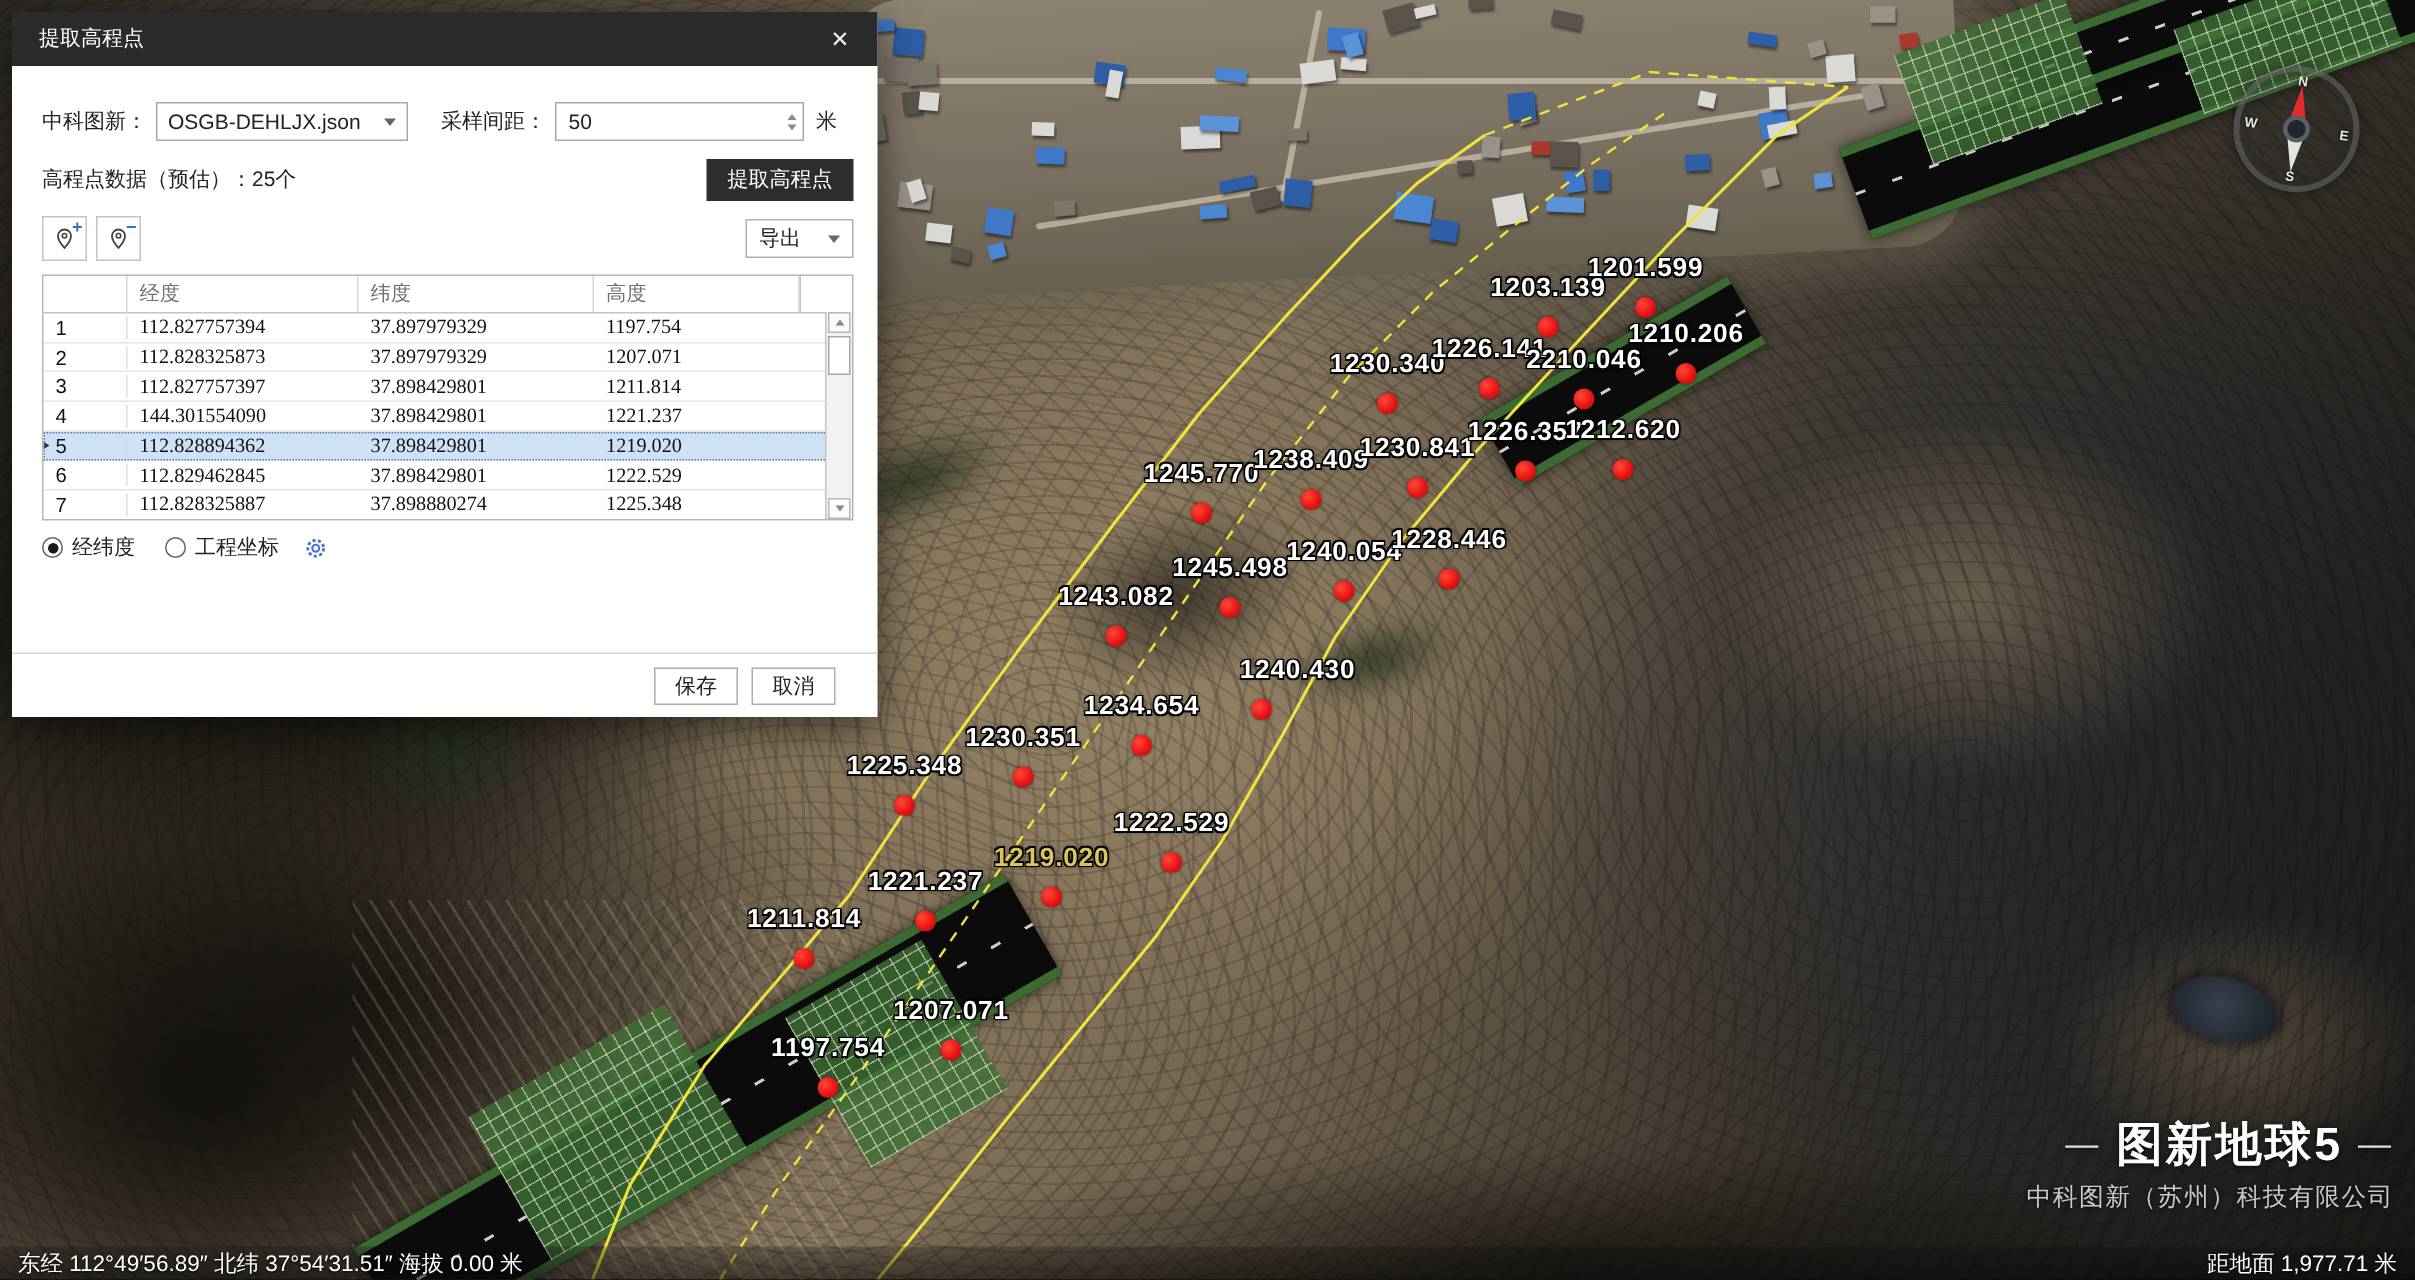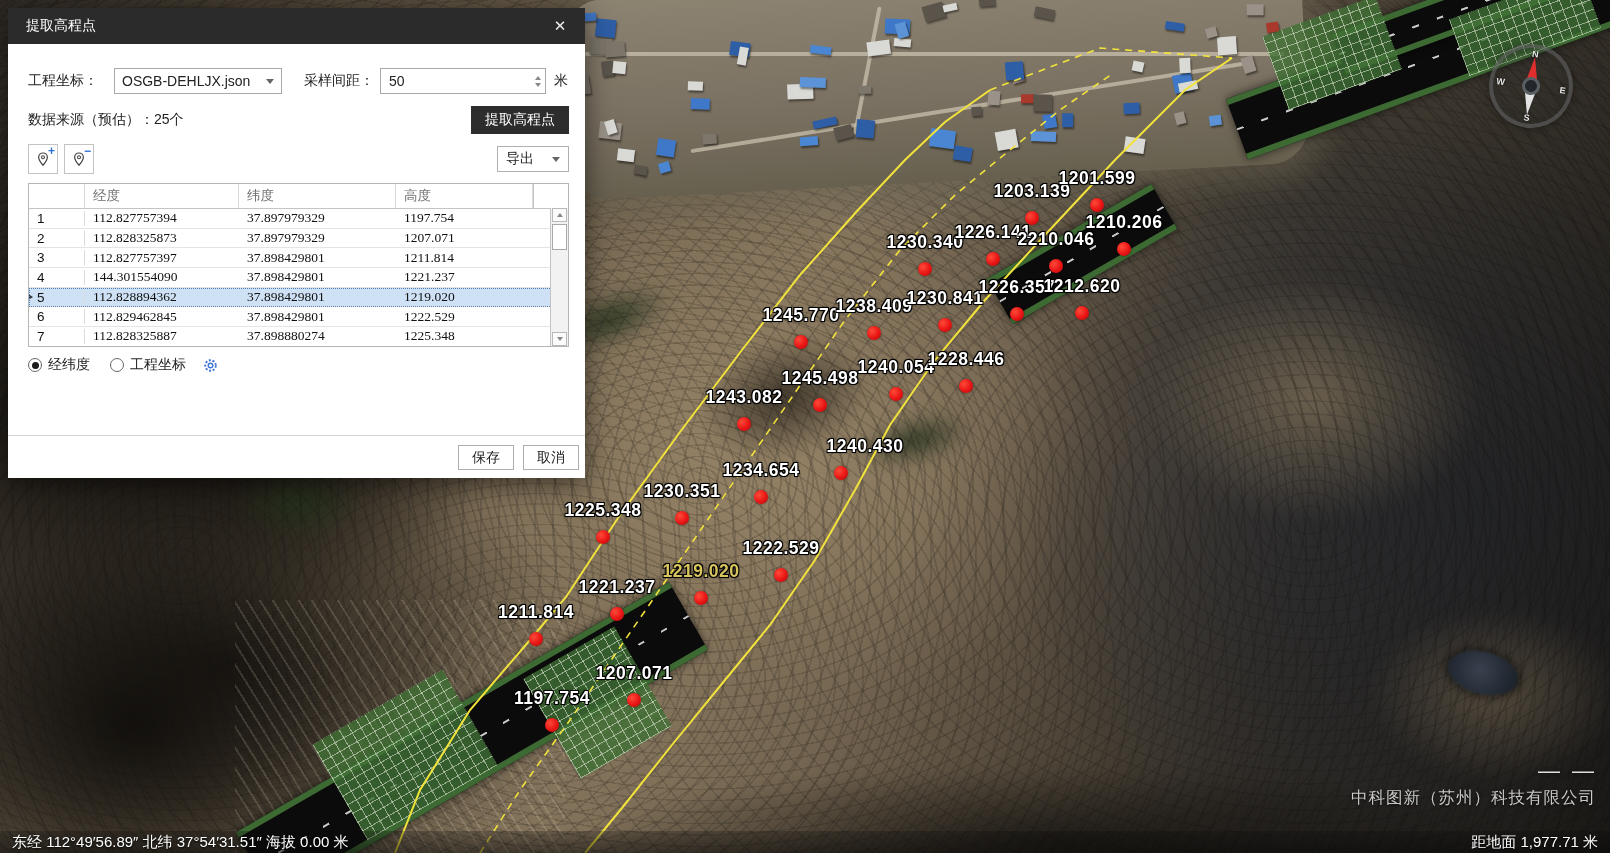--- a/index.html
+++ b/index.html
@@ -350,7 +350,7 @@
     <div id="dlg-body">
 
       <div class="row1">
-        <span class="lbl">工程坐标：</span>
+        <span class="lbl">中科图新：</span>
         <div class="combo" style="margin-left:16px;justify-content:space-between;">
           <span>OSGB-DEHLJX.json</span>
           <span class="tri-down"></span>

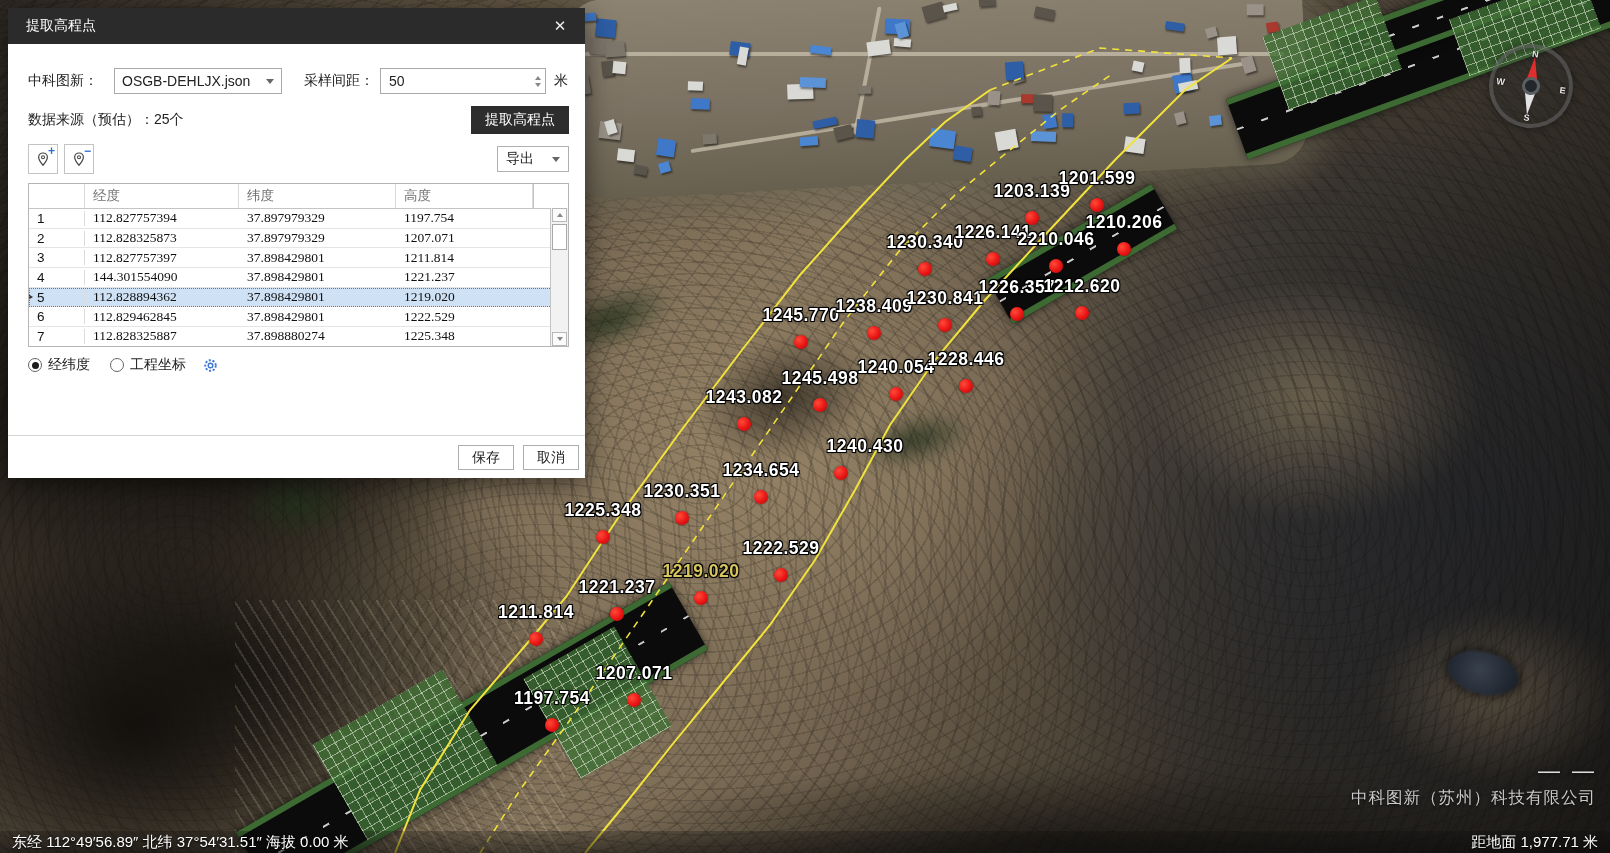--- a/index.html
+++ b/index.html
@@ -351,7 +351,7 @@
 
       <div class="row1">
         <span class="lbl">中科图新：</span>
-        <div class="combo" style="margin-left:16px;justify-content:space-between;">
+        <div class="combo" style="margin-left:6px;justify-content:space-between;">
           <span>OSGB-DEHLJX.json</span>
           <span class="tri-down"></span>
         </div>

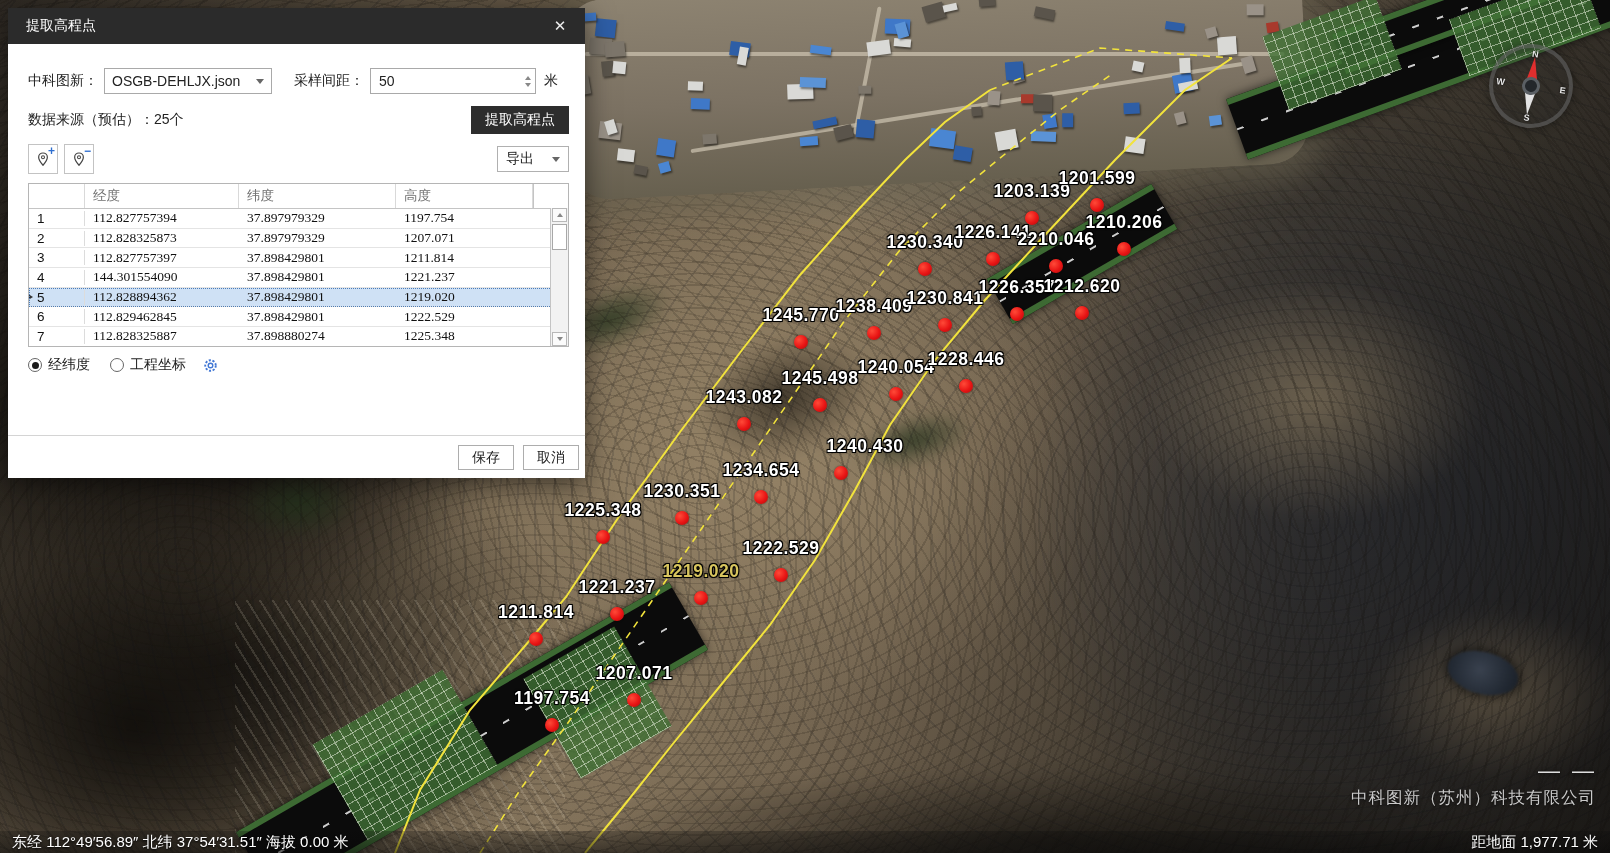--- a/index.html
+++ b/index.html
@@ -368,7 +368,7 @@
 
       <div class="row2">
         <span>
-          <span>数据来源（预估）：</span><span>25个</span>
+          <span>高程点数据（预估）：</span><span>25个</span>
         </span>
         <button id="extract-btn">提取高程点</button>
       </div>

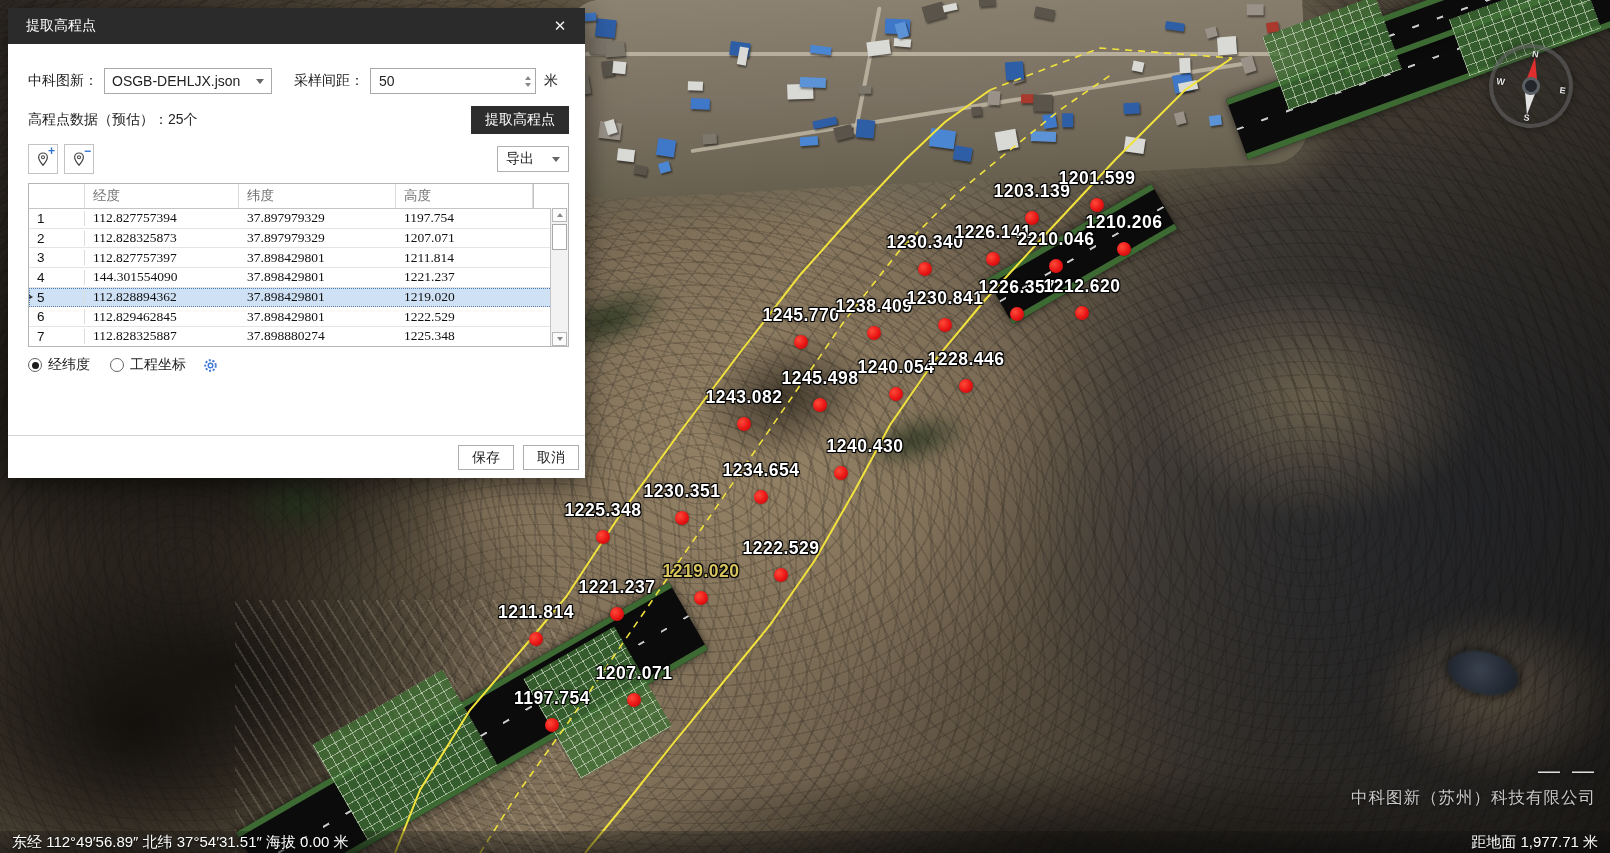--- a/index.html
+++ b/index.html
@@ -152,7 +152,7 @@
   .radio .dotfill{width:7px;height:7px;border-radius:50%;background:#1a1a1a;}
   .radio-lbl{margin-right:14px;cursor:default;}
   #dlg-sep{position:absolute;left:0;right:0;bottom:42px;height:1px;background:#d4d4d4;}
-  #dlg-footer{position:absolute;right:6px;bottom:8px;display:flex;gap:9px;}
+  #dlg-footer{position:absolute;right:28px;bottom:8px;display:flex;gap:9px;}
   .fbtn{min-width:56px;height:25px;background:#fff;border:1px solid #adadad;
       font-size:14px;font-family:inherit;cursor:pointer;color:#222;padding:0 12px;}
 </style>

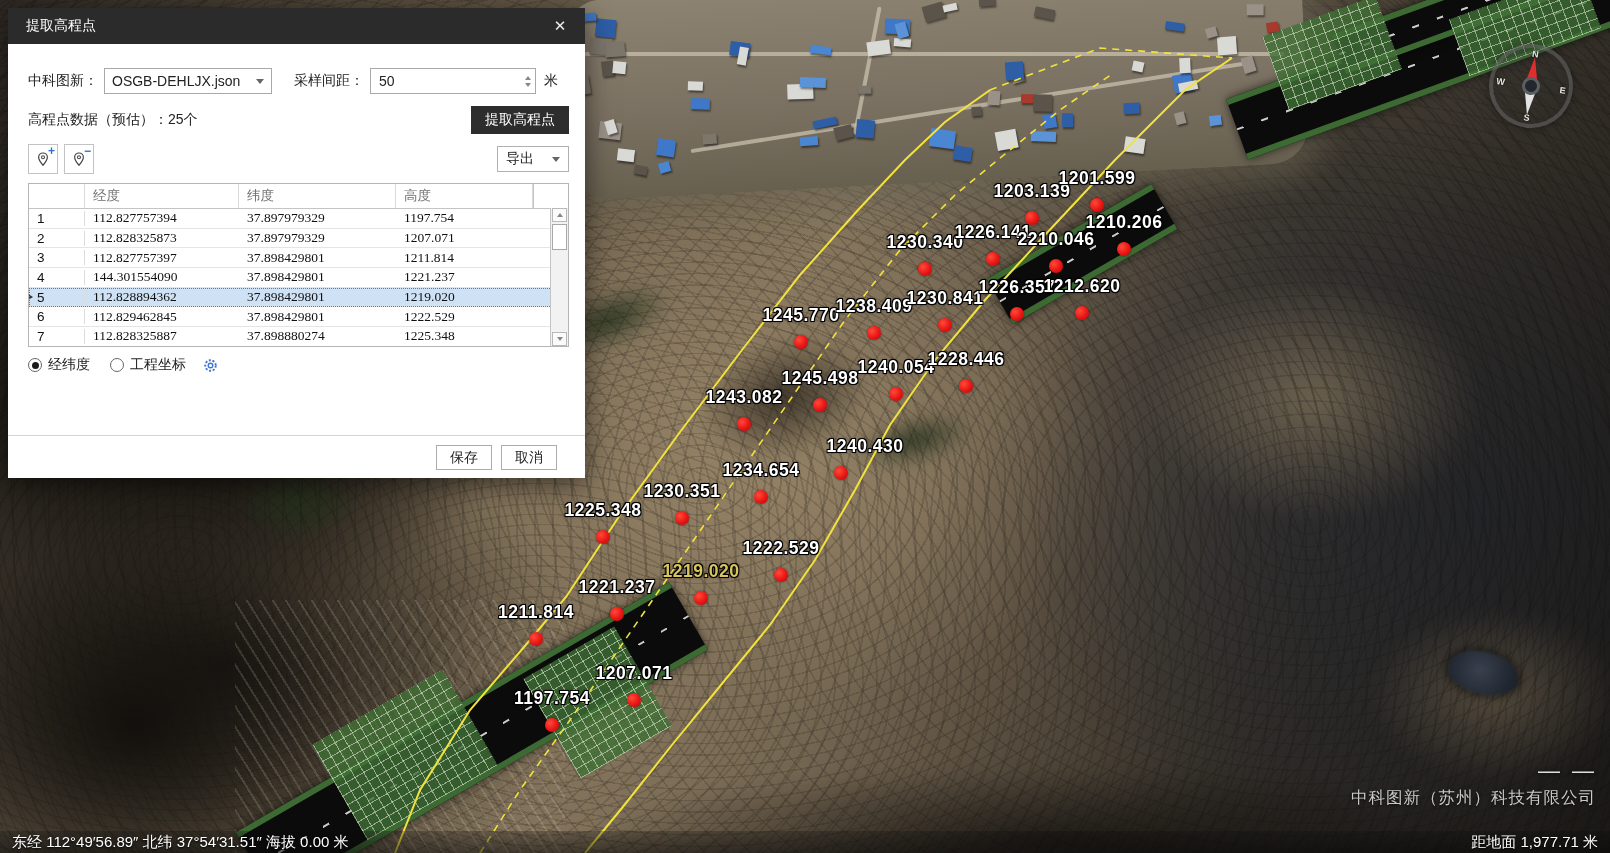--- a/index.html
+++ b/index.html
@@ -331,6 +331,7 @@
     <div id="branding">
       <div id="logo-row">
         <span class="dash">—</span>
+        <span id="logo">图新地球5</span>
         <span class="dash">—</span>
       </div>
       <div id="company">中科图新（苏州）科技有限公司</div>

